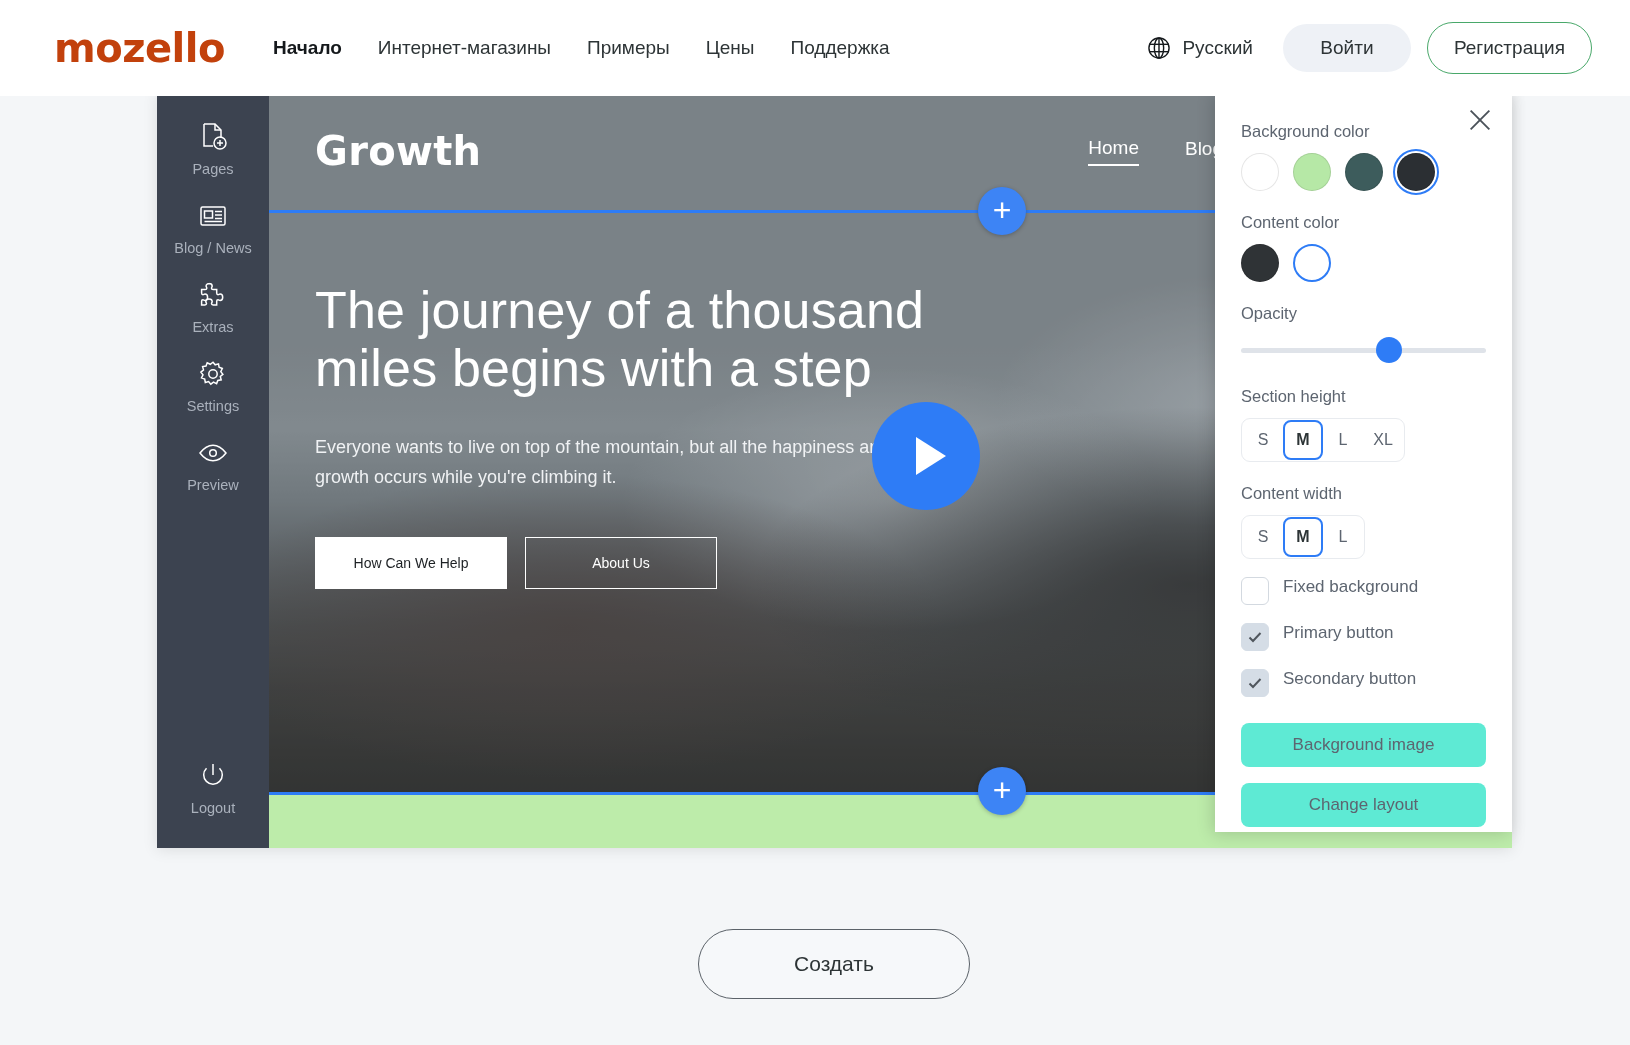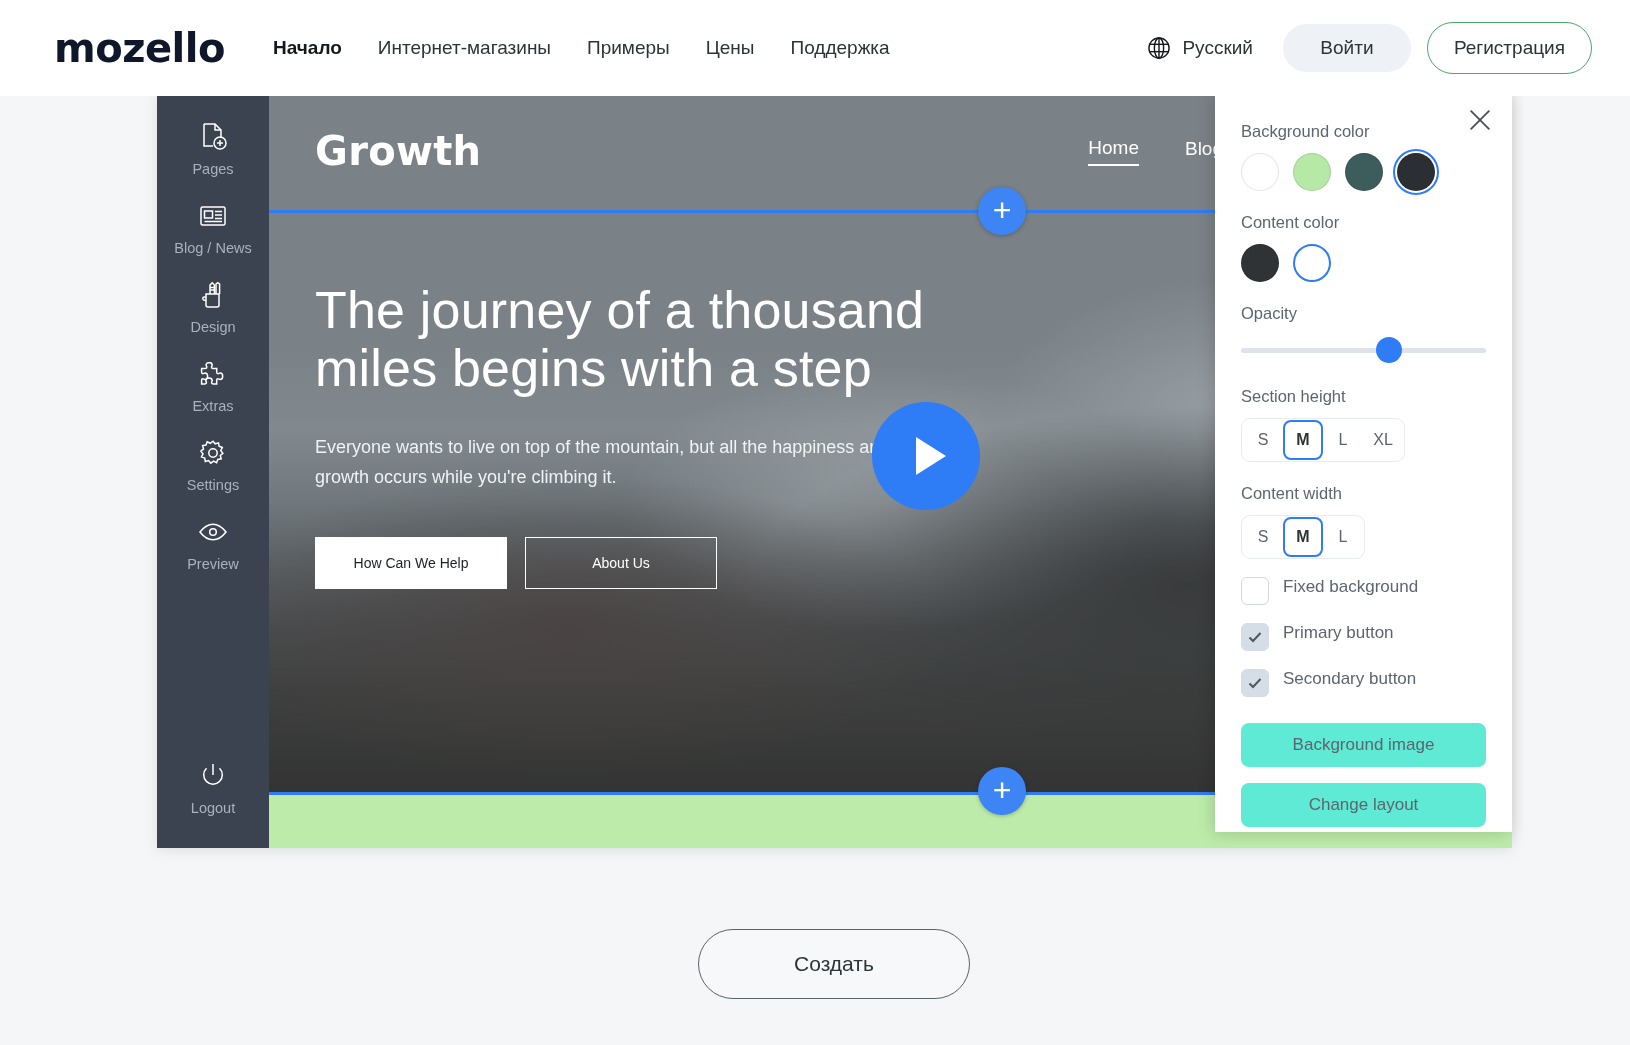--- a/index.html
+++ b/index.html
@@ -25,7 +25,7 @@
     font-size: 40px;
     font-weight: 700;
     letter-spacing: -0.5px;
-    color: #0f172a;
+    color: #c2410c;
     font-family: "DejaVu Sans", sans-serif;
     line-height: 1;
     user-select: none;

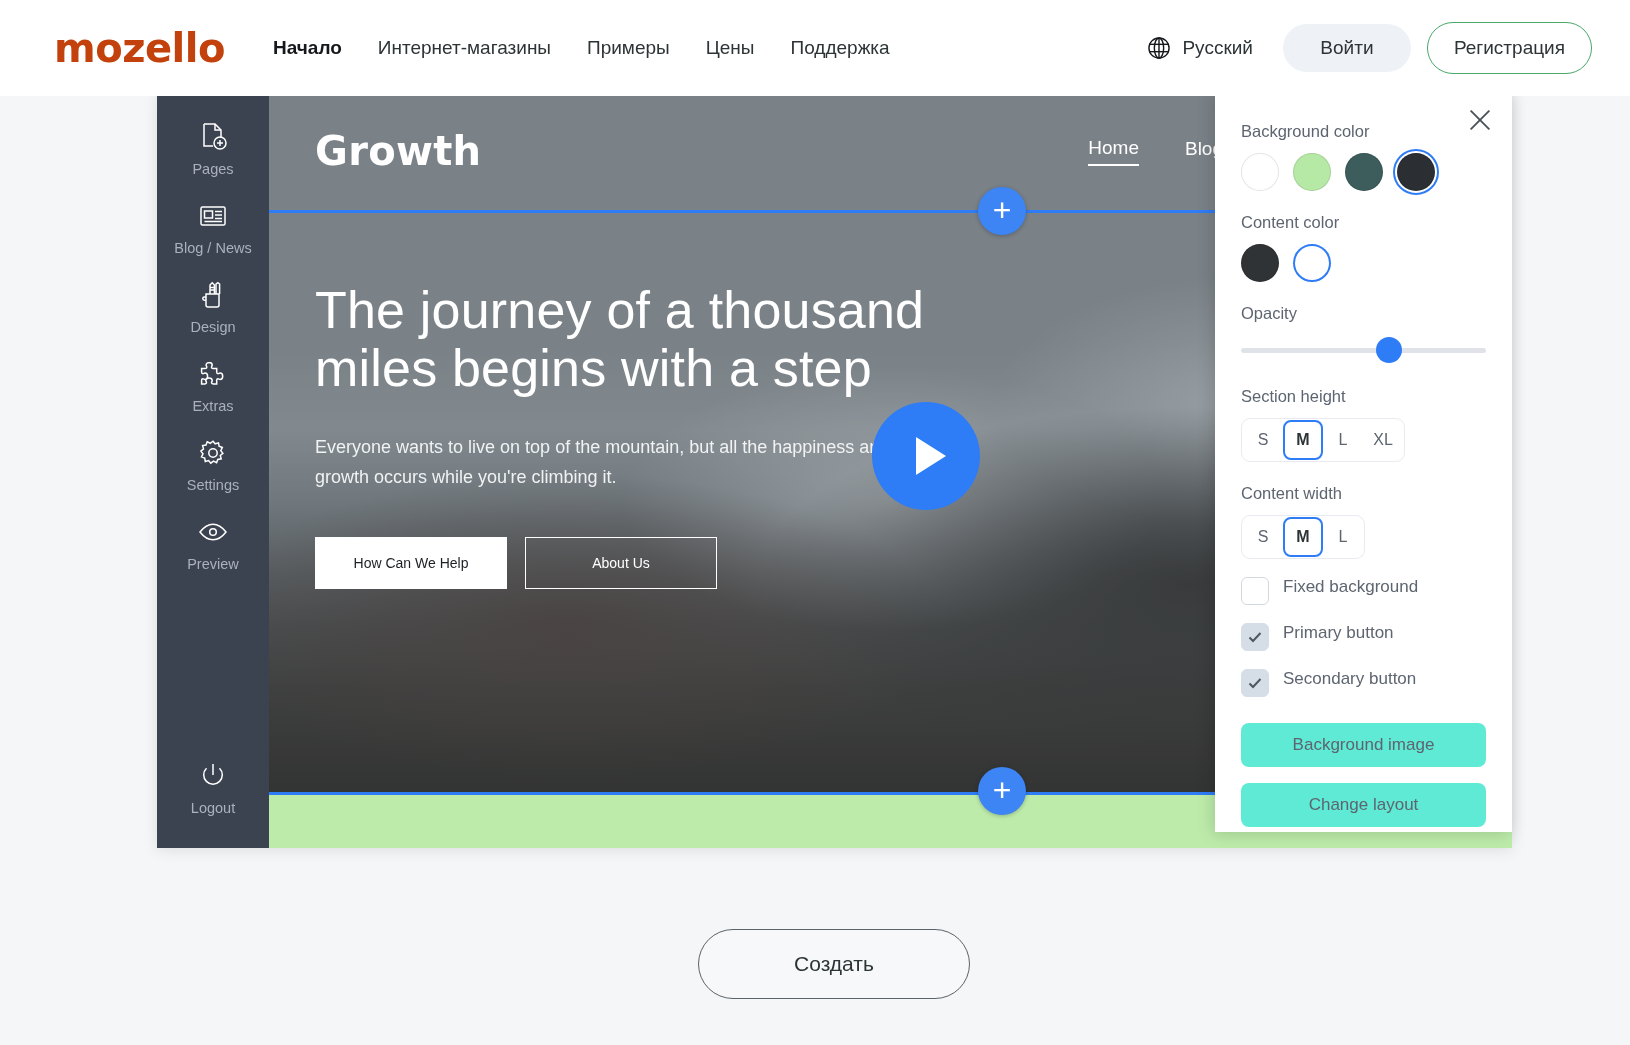--- a/index.html
+++ b/index.html
@@ -444,19 +444,6 @@
       <span class="lbl">Blog / News</span>
     </div>
 
-    <div class="side-item">
-      <span>
-        <svg class="ico" viewBox="0 0 34 34" fill="none" stroke="#ffffff" stroke-width="1.5">
-          <path d="M10 16h13v11a2 2 0 0 1-2 2h-9a2 2 0 0 1-2-2z"></path>
-          <path d="M10 19h-1.6a1.6 1.6 0 0 0 0 3.2H10"></path>
-          <path d="M14 16V7l2.2-2.2L18.4 7v9"></path>
-          <line x1="14" y1="9.5" x2="18.4" y2="9.5"></line>
-          <line x1="14" y1="12" x2="18.4" y2="12"></line>
-          <path d="M20 16V6l1.8-1.4L23.6 6v10"></path>
-        </svg>
-      </span>
-      <span class="lbl">Design</span>
-    </div>
 
     <div class="side-item">
       <span>

